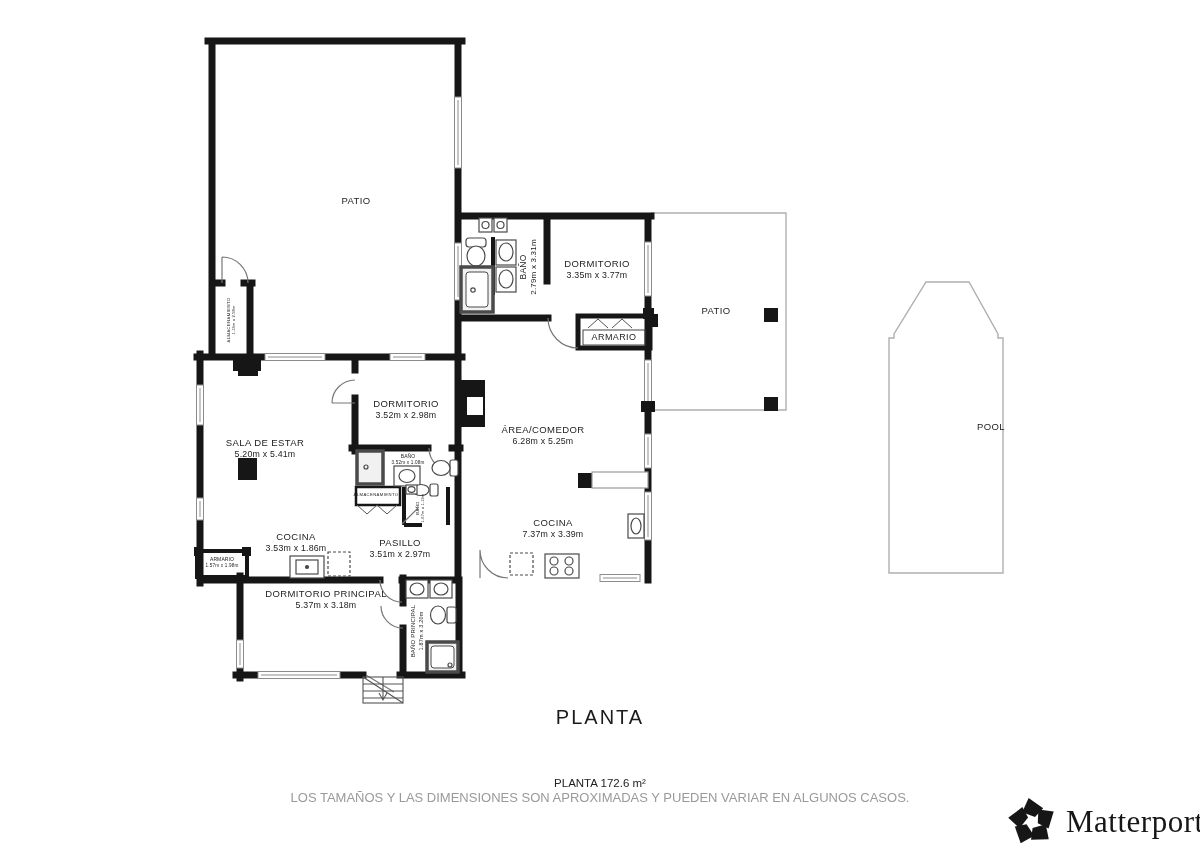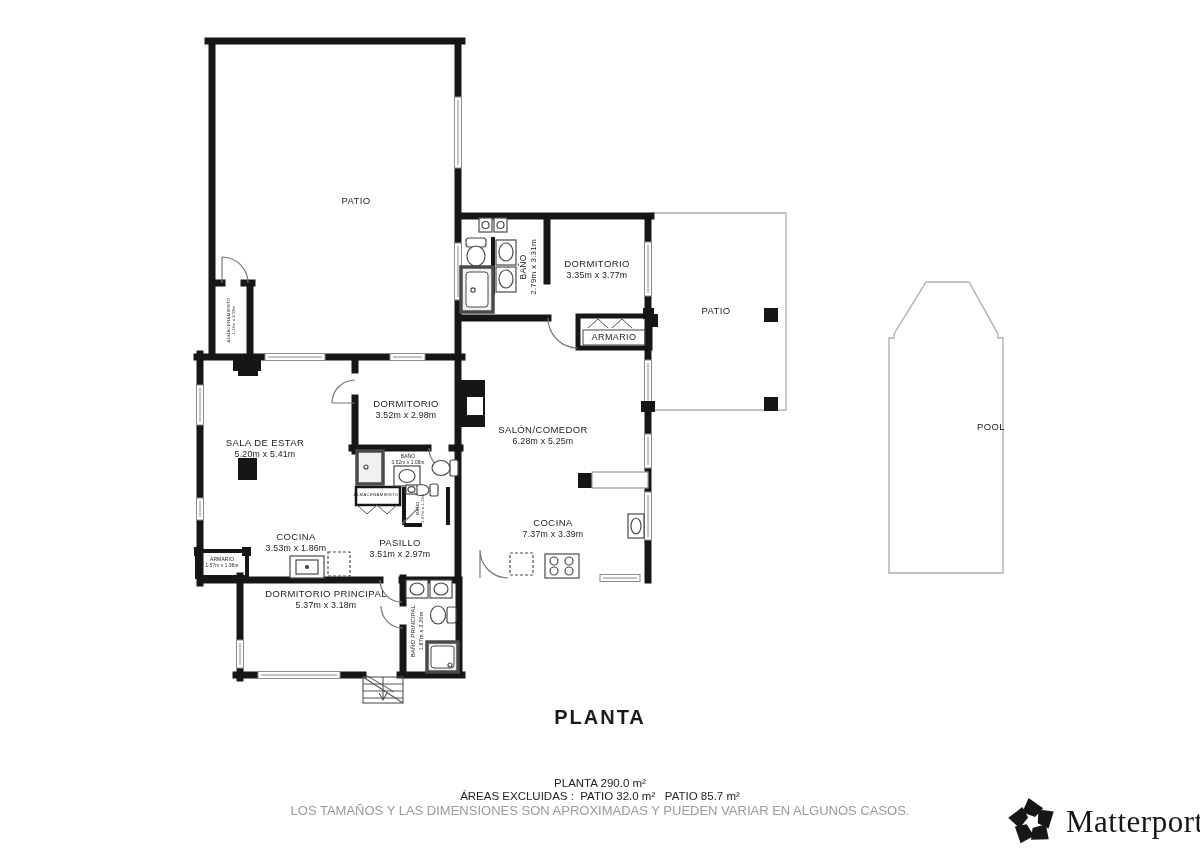--- a/index.html
+++ b/index.html
@@ -209,7 +209,7 @@
   </div>
 
   <div class="lbl" style="left:543px;top:436px">
-    <span class="nm">SALÓN/COMEDOR</span>
+    <span class="nm">ÁREA/COMEDOR</span>
     <span class="dm">6.28m x 5.25m</span>
   </div>
 

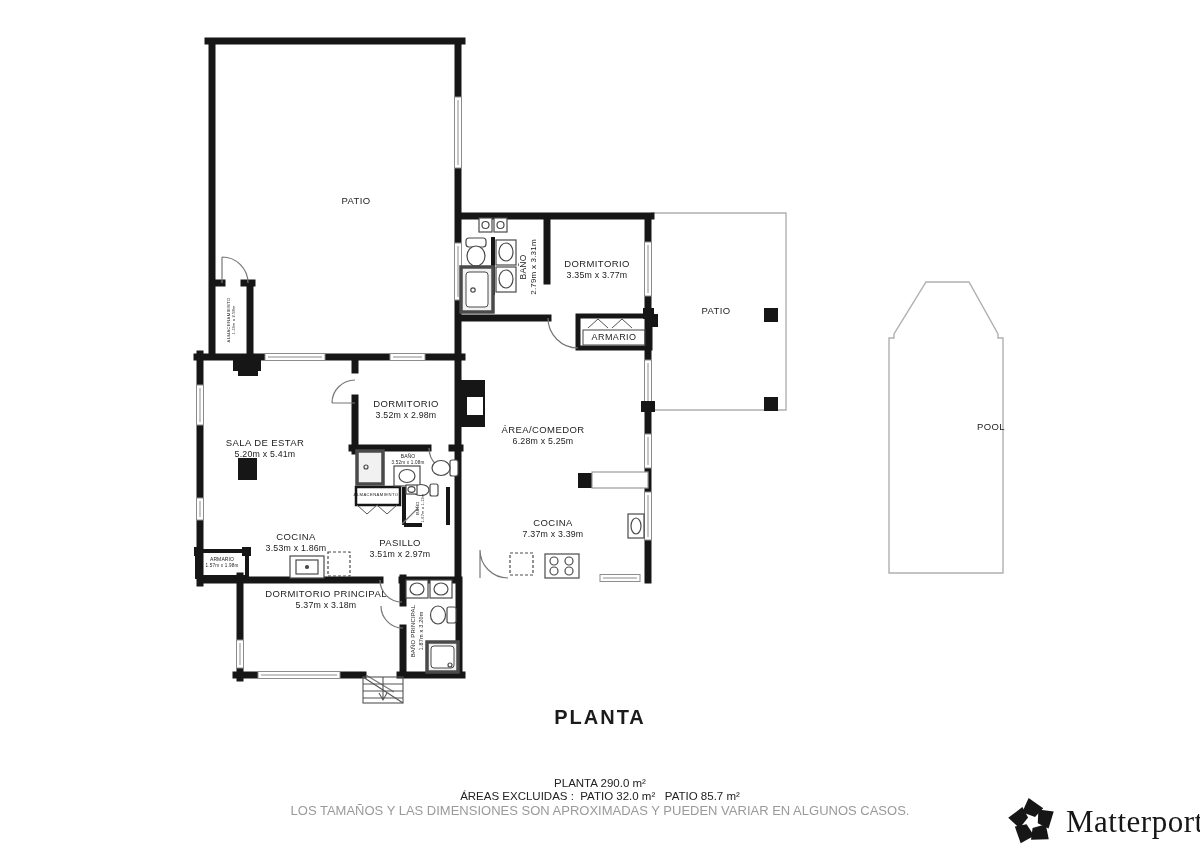--- a/index.html
+++ b/index.html
@@ -15,7 +15,7 @@
   .tiny .nm{font-size:5px;letter-spacing:.1px;} .tiny .dm{font-size:4.6px;}
   .micro .nm{font-size:4.2px;} .micro .dm{font-size:4px;}
   #title{position:absolute;left:600px;top:717px;transform:translate(-50%,-50%);
-         font-size:20px;letter-spacing:2px;color:#1b1b1b;font-weight:bold;}
+         font-size:20px;letter-spacing:2px;color:#1b1b1b;}
   #footer{position:absolute;left:0;right:0;top:777px;text-align:center;color:#222;}
   #footer .fl{font-size:11.5px;line-height:13px;white-space:pre;}
   #footer .disc{font-size:13px;line-height:13px;color:#9a9a9a;margin-top:1px;white-space:pre;}

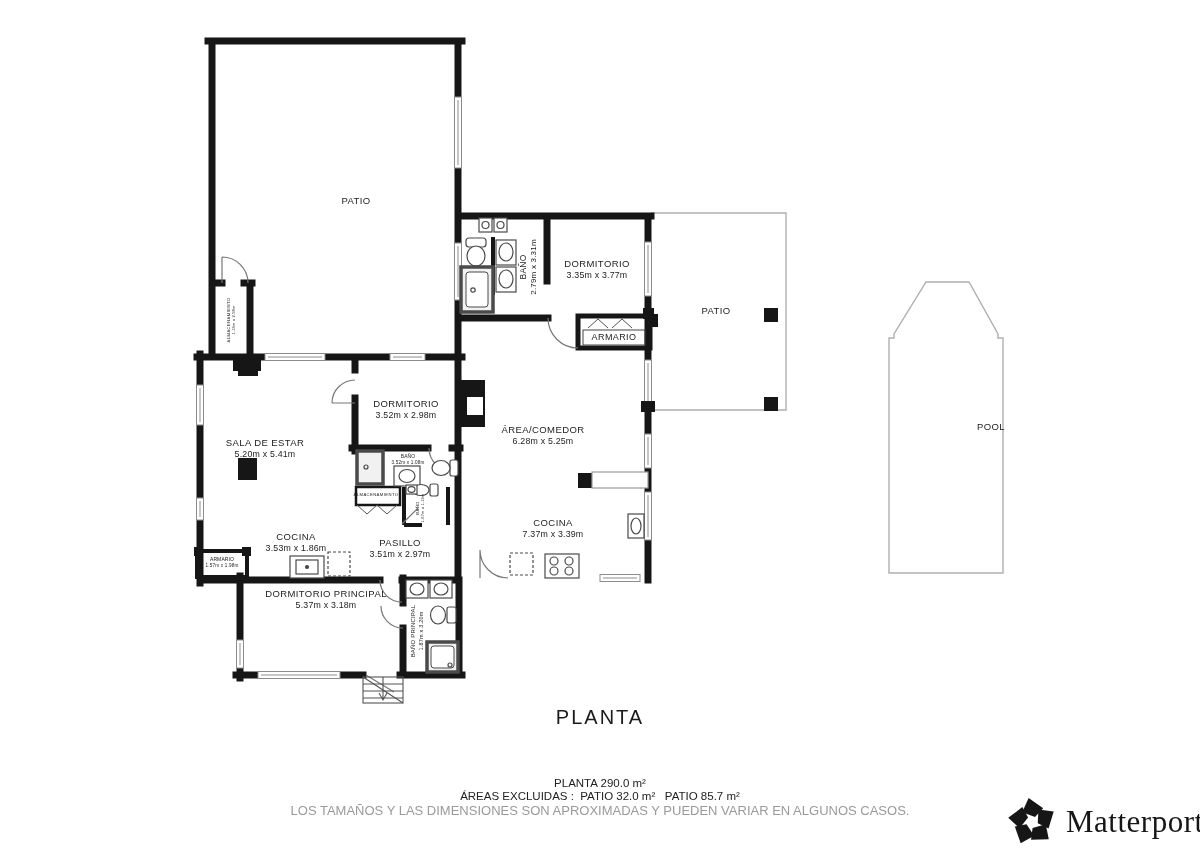--- a/index.html
+++ b/index.html
@@ -264,7 +264,7 @@
   <div id="title">PLANTA</div>
 
   <div id="footer">
-    <div class="fl">PLANTA 290.0 m²</div>
+    <div class="fl">PLANTA 172.6 m²</div>
     <div class="fl">ÁREAS EXCLUIDAS :  PATIO 32.0 m²   PATIO 85.7 m²</div>
     <div class="disc">LOS TAMAÑOS Y LAS DIMENSIONES SON APROXIMADAS Y PUEDEN VARIAR EN ALGUNOS CASOS.</div>
   </div>

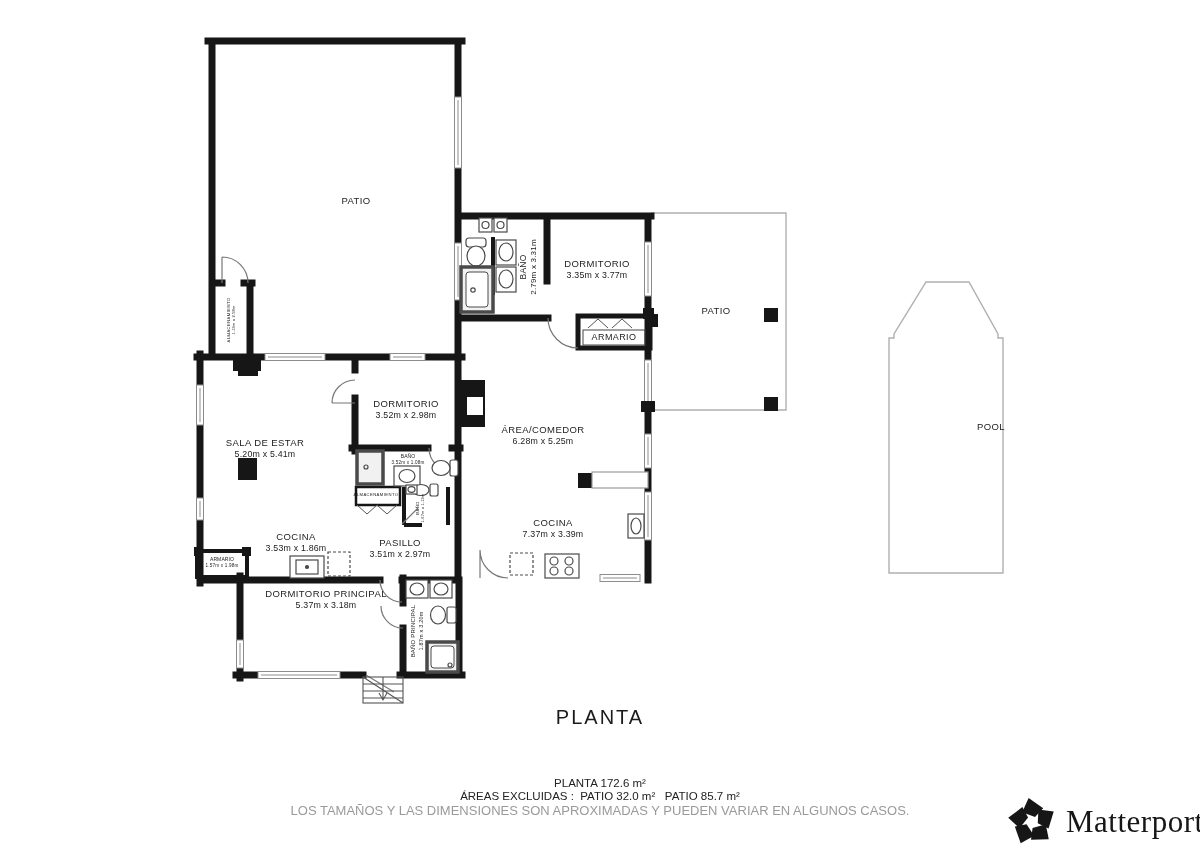--- a/index.html
+++ b/index.html
@@ -265,7 +265,6 @@
 
   <div id="footer">
     <div class="fl">PLANTA 172.6 m²</div>
-    <div class="fl">ÁREAS EXCLUIDAS :  PATIO 32.0 m²   PATIO 85.7 m²</div>
     <div class="disc">LOS TAMAÑOS Y LAS DIMENSIONES SON APROXIMADAS Y PUEDEN VARIAR EN ALGUNOS CASOS.</div>
   </div>
 

